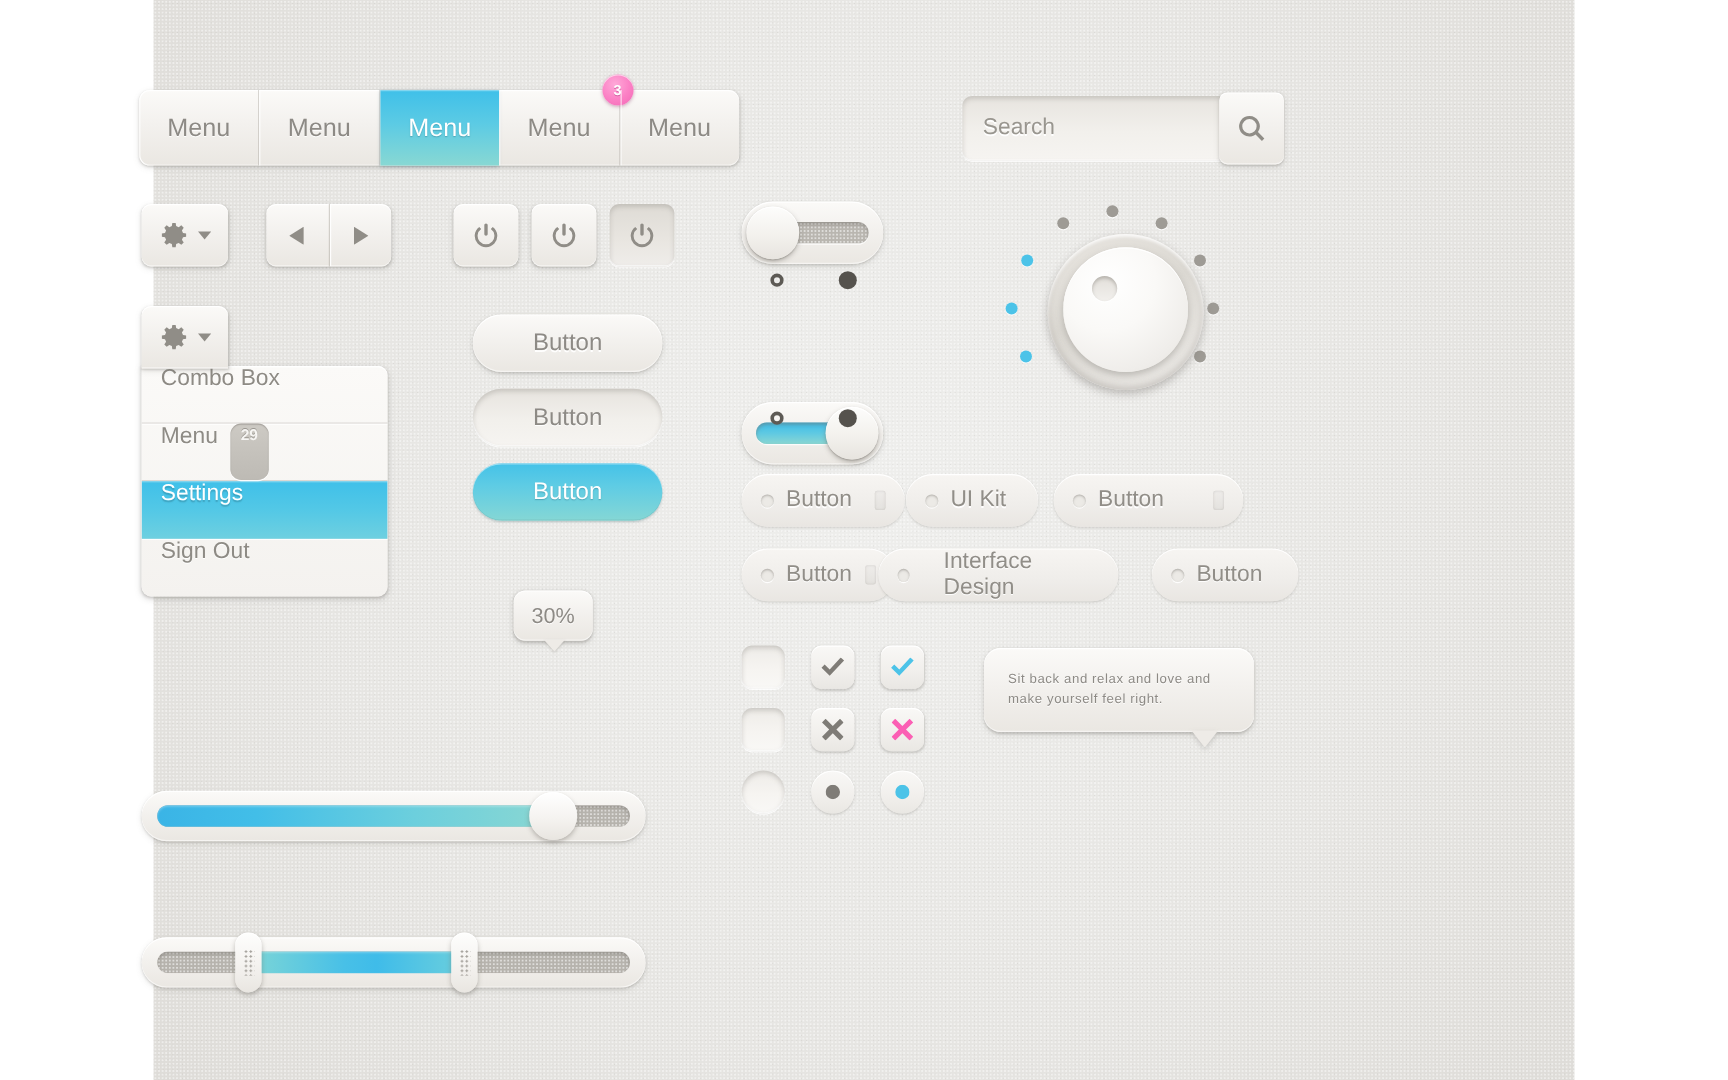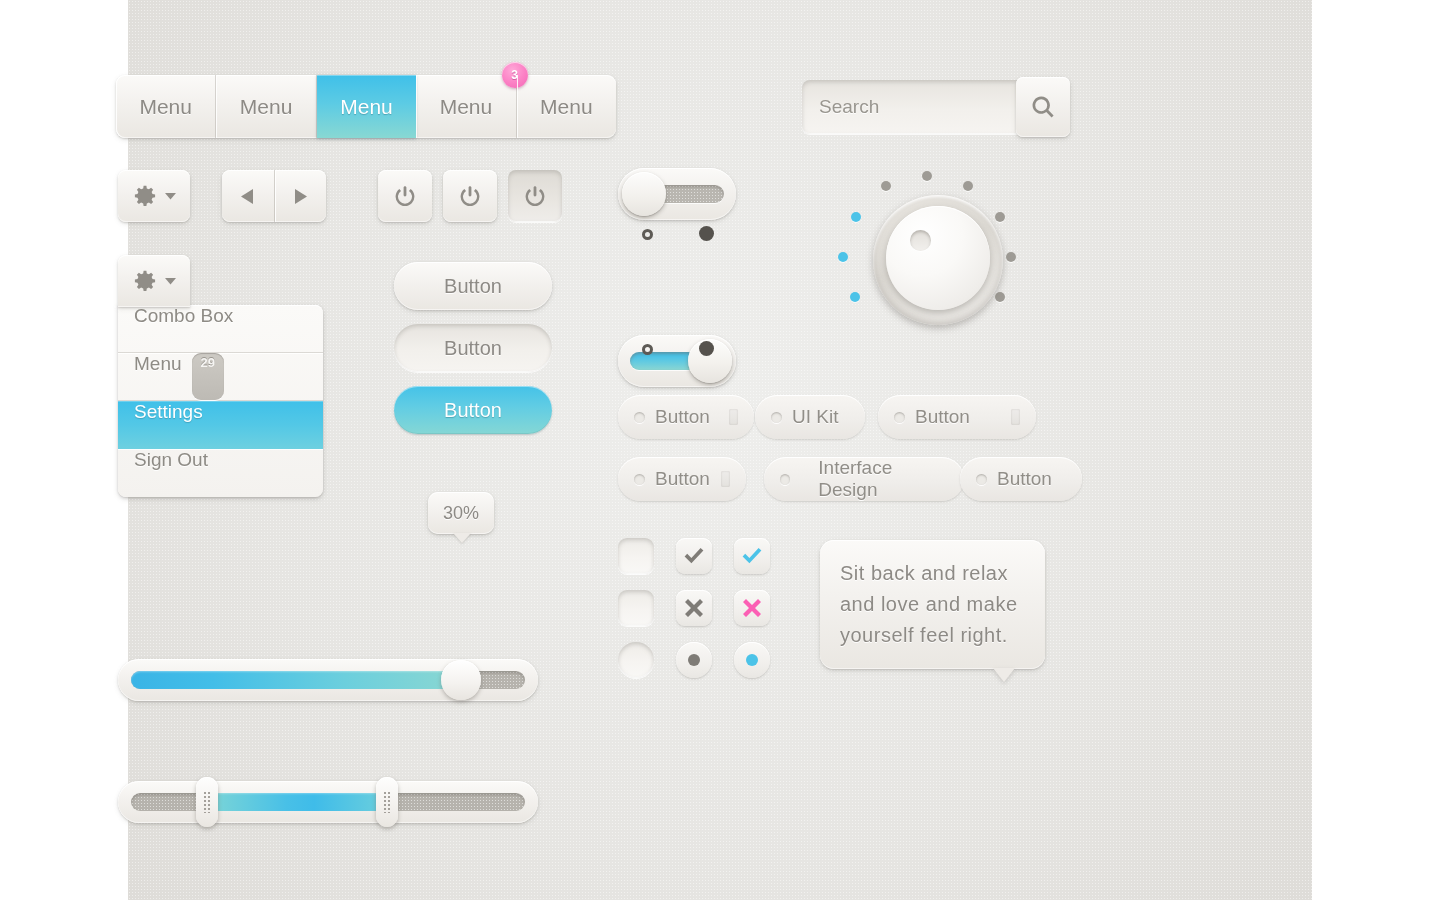--- a/index.html
+++ b/index.html
@@ -193,7 +193,7 @@
   #t2{left:755px; top:395px; width:110px;}
   #t3{left:878px; top:395px; width:158px;}
   #t4{left:618px; top:457px; width:128px;}
-  #t5{left:764px; top:457px; width:200px;gap:28px;}
+  #t5{left:732px; top:457px; width:200px;gap:28px;}
   #t6{left:960px; top:457px; width:122px;}
 
   

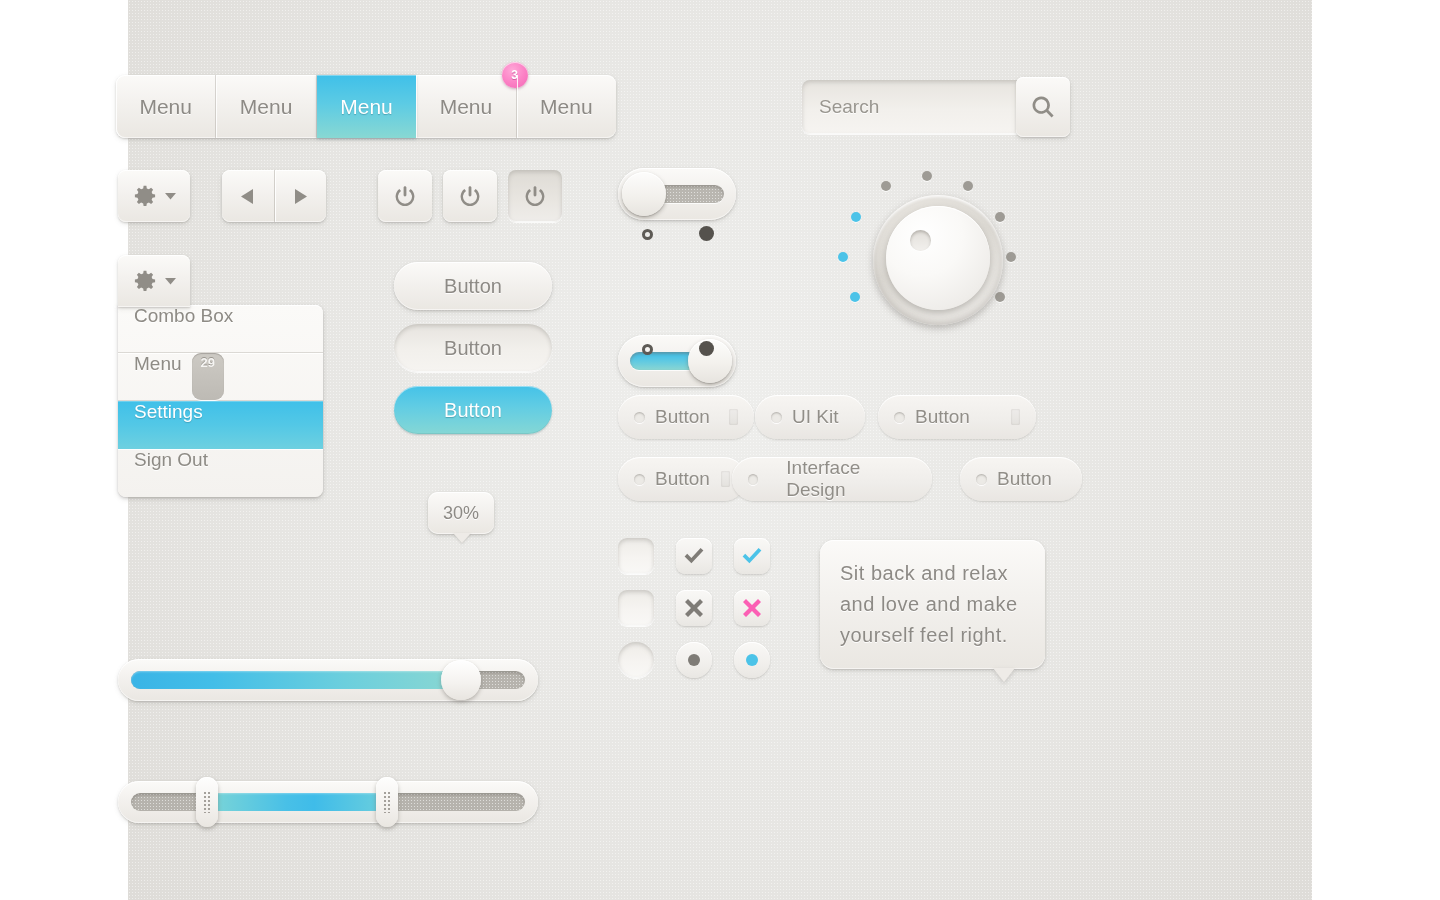--- a/index.html
+++ b/index.html
@@ -250,7 +250,7 @@
 
   
   #bub{ left:820px; top:540px; width:225px; border-radius:14px; padding:18px 20px; }
-  #bub p{ font-size:20px; line-height:1.55; color:#8d8a85; letter-spacing:.5px;
+  #bub p{ font-size:11px; line-height:1.55; color:#8d8a85; letter-spacing:.5px;
     text-shadow:0 1px 0 rgba(255,255,255,.95); }
   #bub .tail{ position:absolute; right:30px; bottom:-13px; width:0;height:0;
     border-left:11px solid transparent; border-right:11px solid transparent;

